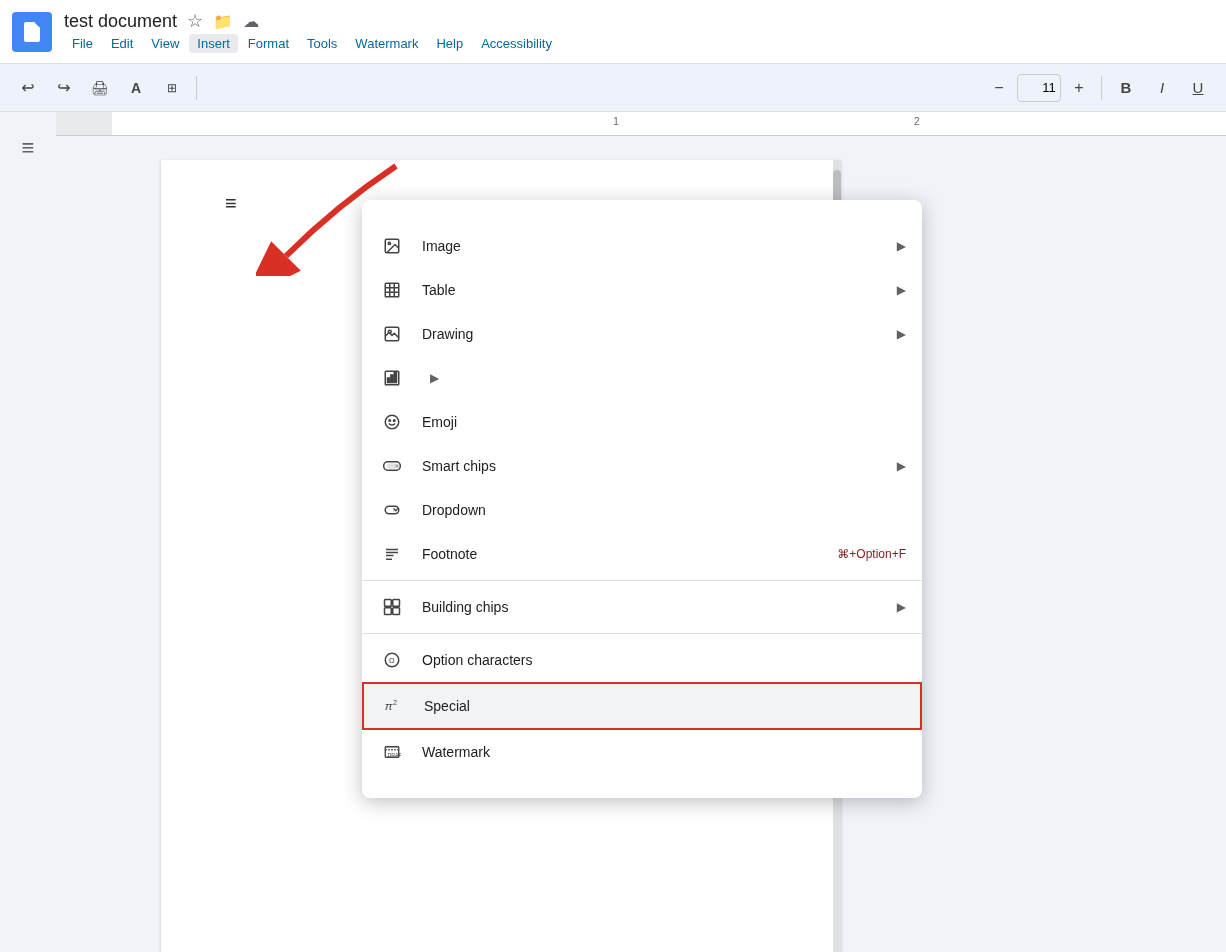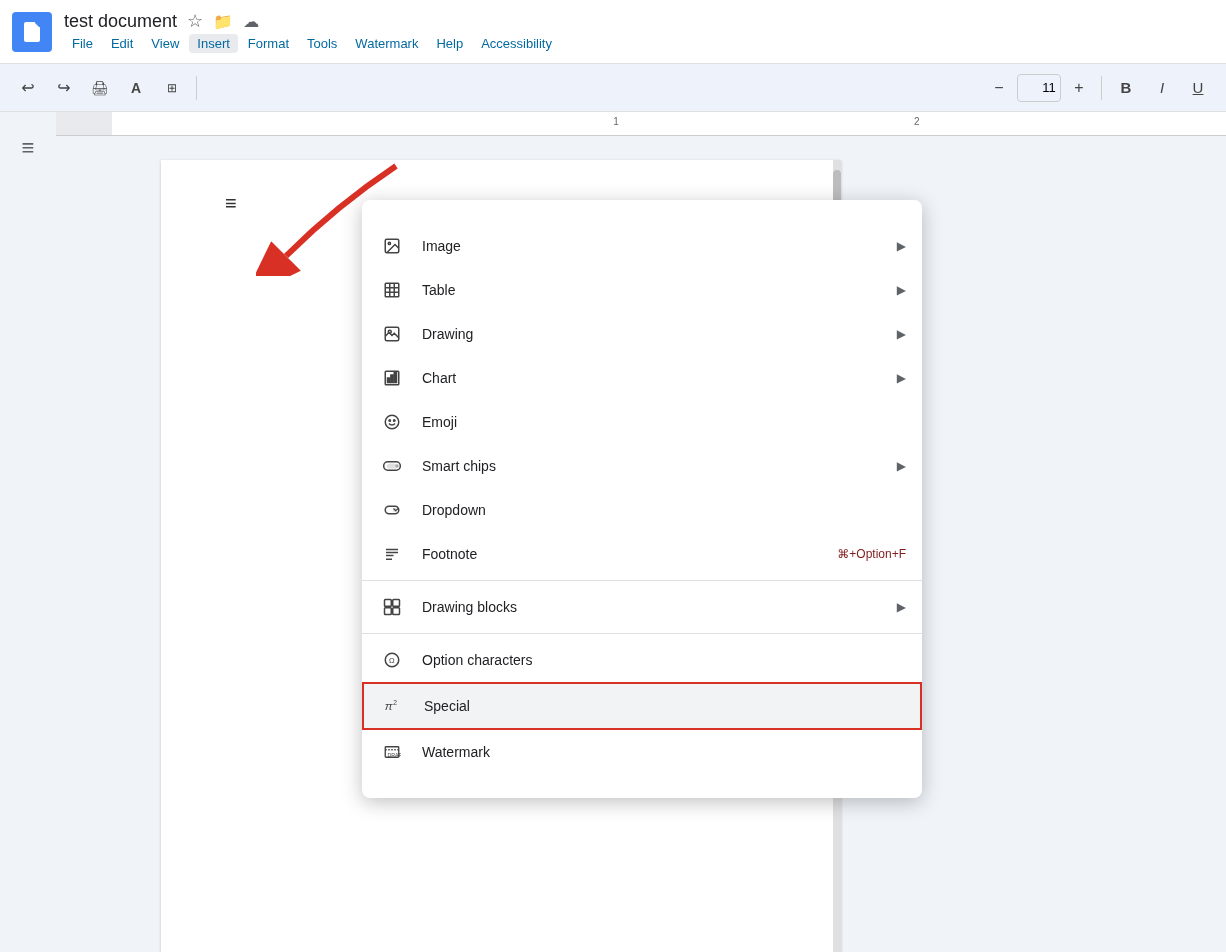--- a/index.html
+++ b/index.html
@@ -413,7 +413,6 @@
                 <rect x="15" y="5" width="3" height="13" fill="#444"></rect>
               </svg>
             </div>
-            <span class="menu-row-label">Chart</span>
             <span class="menu-row-arrow">▶</span>
           </div>
 

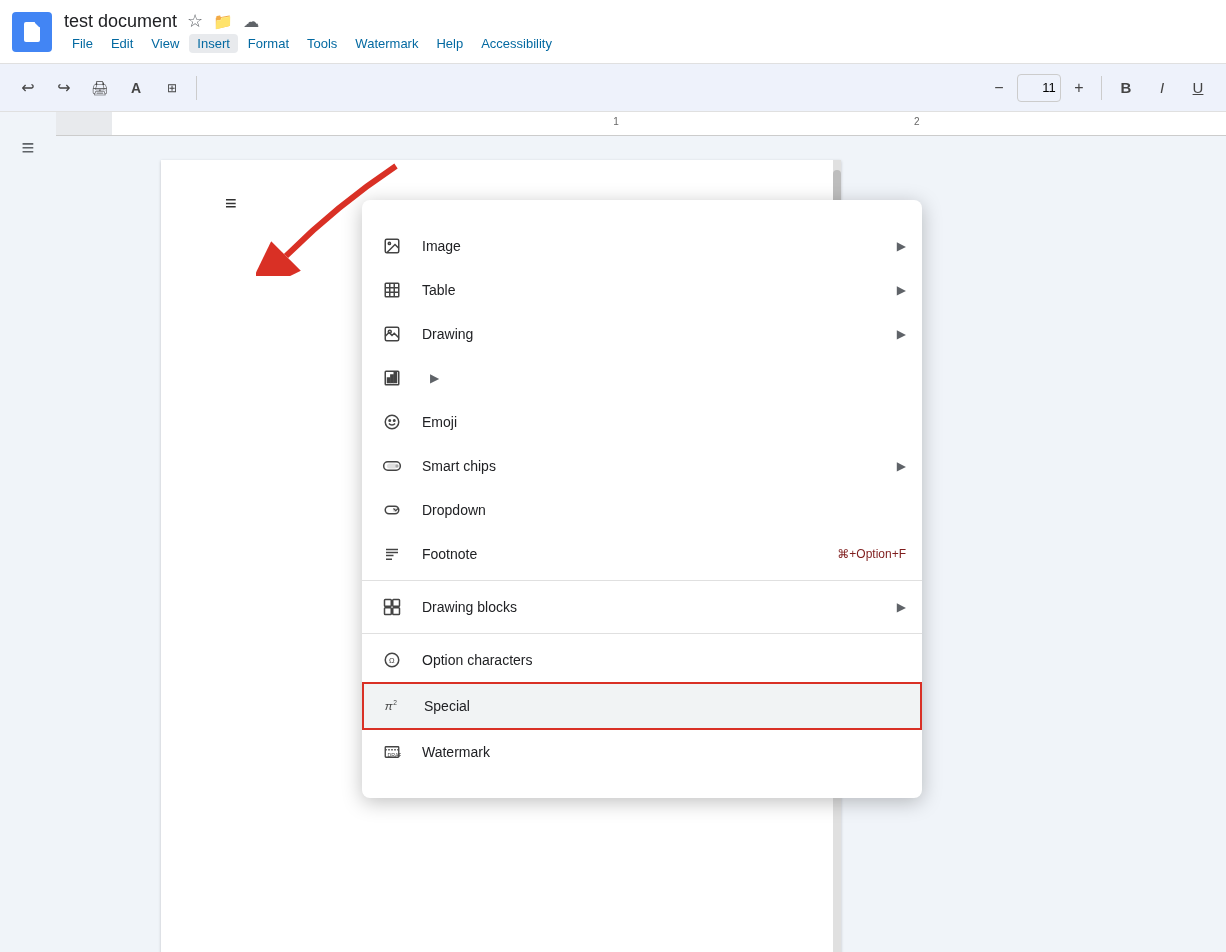--- a/index.html
+++ b/index.html
@@ -476,7 +476,7 @@
                 <rect x="13" y="13" width="9" height="9" rx="1"></rect>
               </svg>
             </div>
-            <span class="menu-row-label">Drawing blocks</span>
+            <span class="menu-row-label">Building chips</span>
             <span class="menu-row-arrow">▶</span>
           </div>
 

